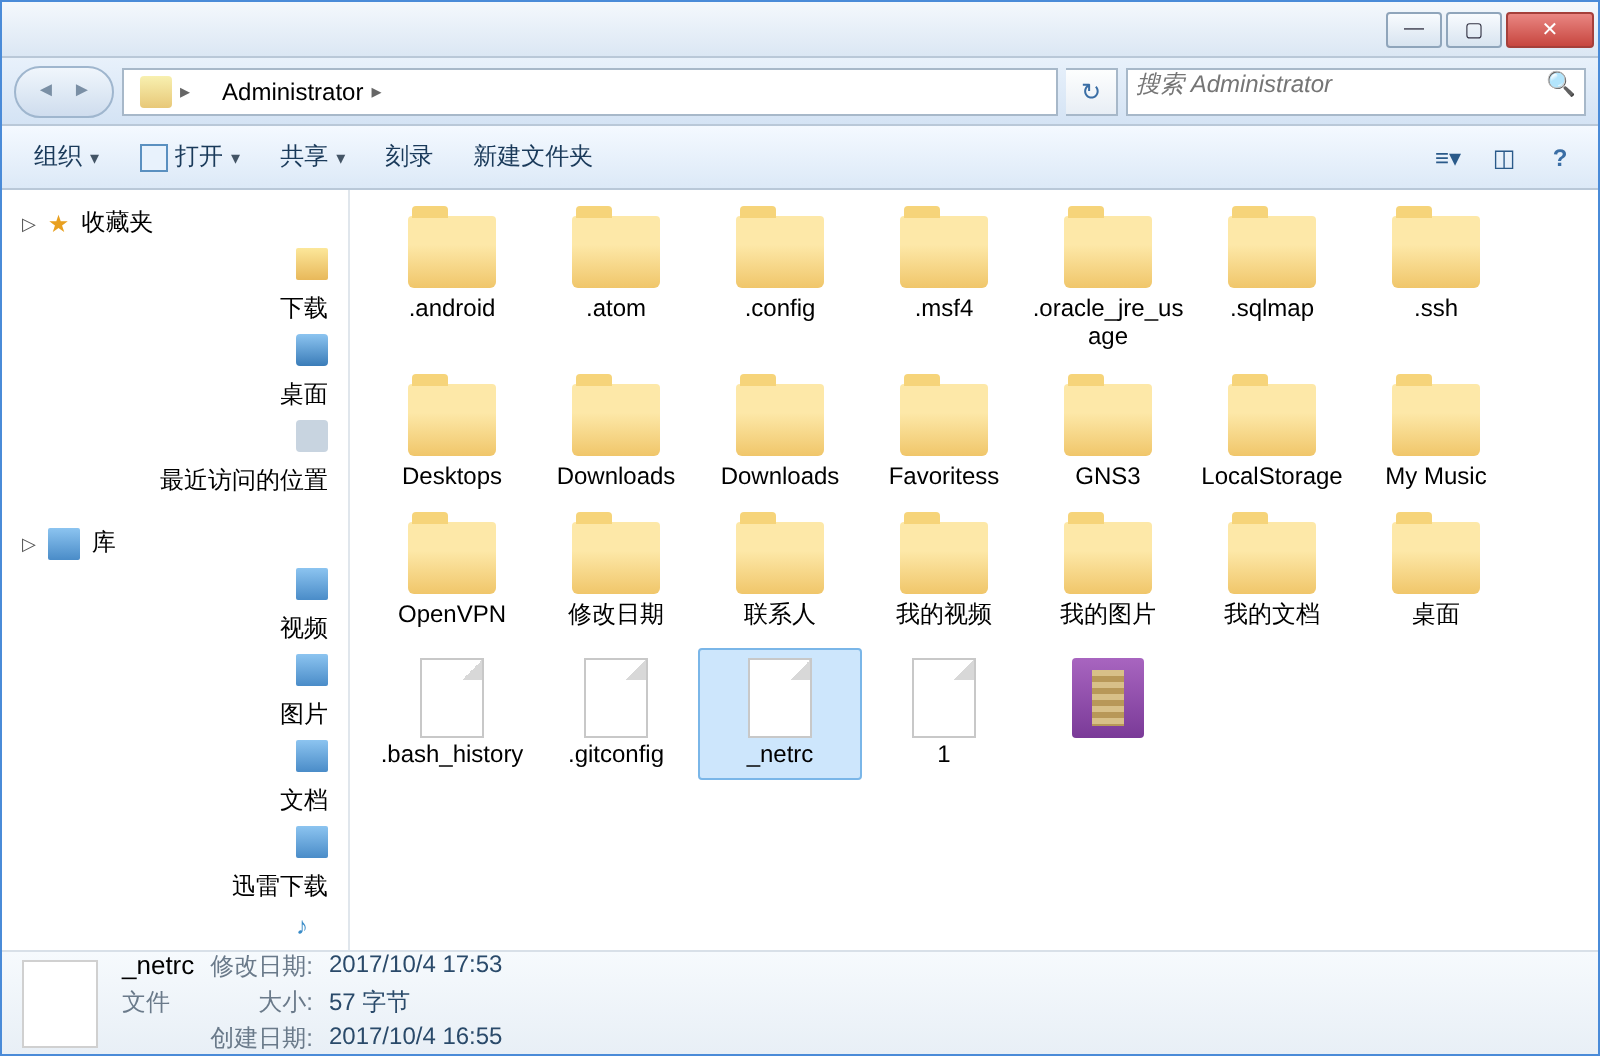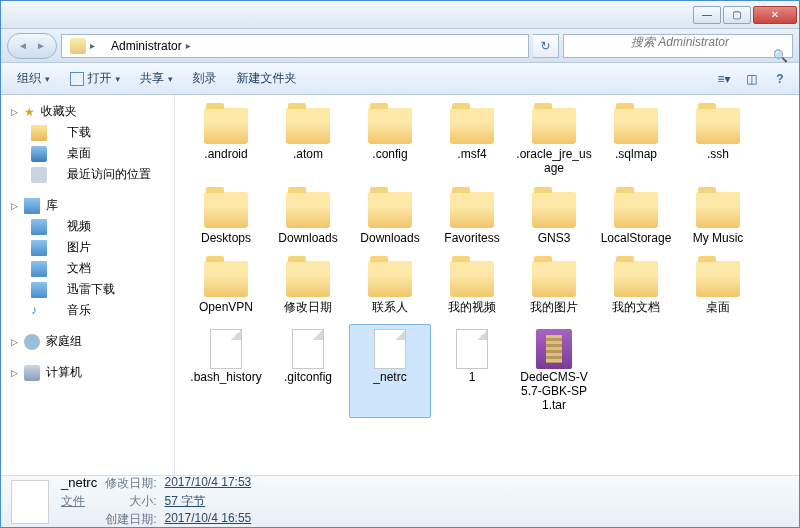--- a/index.html
+++ b/index.html
@@ -15,7 +15,7 @@
 .crumb-arrow { color: #666; font-size: 10px; }
 .crumb-icon { width: 16px; height: 16px; background: linear-gradient(#f8f0b0,#e8c878); border-radius: 2px; }
 .refresh-btn { width: 26px; height: 24px; border: 1px solid #a7b8c9; border-left: none; background: linear-gradient(#fdfefe,#e8eef5); display:flex;align-items:center;justify-content:center;color:#3a6ea5; }
-.search-box { width: 230px; height: 24px; border: 1px solid #a7b8c9; background: #fff; display: flex; align-items: flex-end; padding: 0 4px; flex-direction: column; }
+.search-box { width: 230px; height: 24px; border: 1px solid #a7b8c9; background: #fff; display: flex; align-items: flex-start; padding: 0 4px; }
 .search-box input { flex: 1; border: none; outline: none; font-style: italic; color: #888; }
 .search-box .mag { color: #3a6ea5; }
 .toolbar { height: 32px; background: linear-gradient(#f4f9ff,#dce9f7); border-bottom: 1px solid #b9c8d8; display: flex; align-items: center; padding: 0 8px; gap: 4px; }

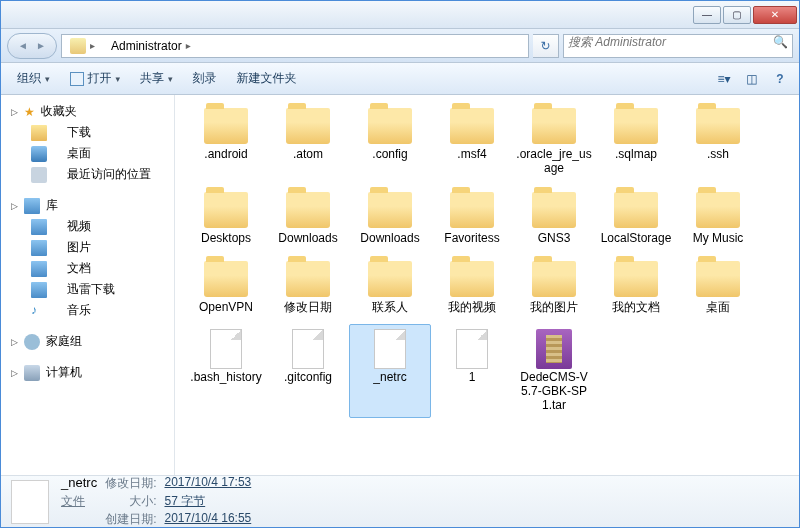--- a/index.html
+++ b/index.html
@@ -28,7 +28,7 @@
 .side-group { margin-bottom: 10px; }
 .side-head { display: flex; align-items: center; gap: 6px; padding: 2px 10px; font-weight: 500; }
 .side-head .arw { font-size: 9px; color: #555; }
-.side-item { display: flex; align-items: center; gap: 20px; padding: 2px 10px 2px 30px; cursor: pointer; }
+.side-item { display: flex; align-items: flex-end; gap: 6px; padding: 2px 10px 2px 30px; cursor: pointer; flex-direction: column; }
 .icon-sm { width: 16px; height: 16px; flex-shrink: 0; }
 .star { color: #e8a020; }
 .folder-ic { background: linear-gradient(#fce79a,#e8b85a); border-radius: 1px; }

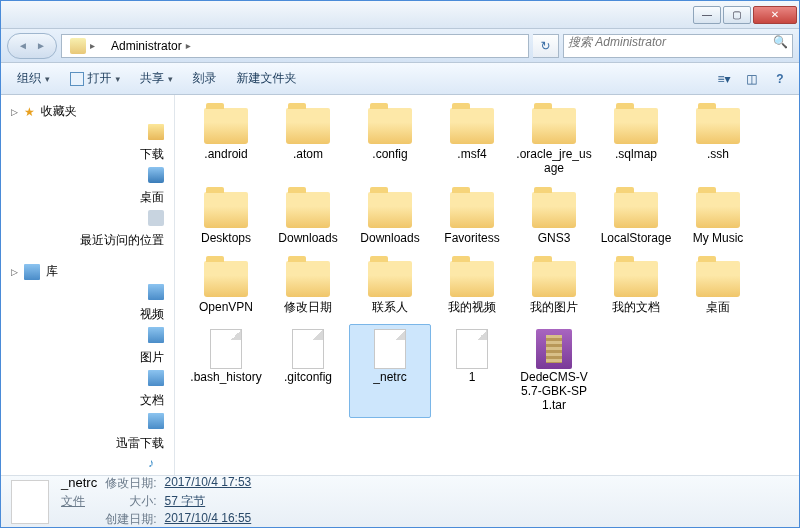--- a/index.html
+++ b/index.html
@@ -332,7 +332,6 @@
           <div class="thumb">
             <div class="rar-lg"></div>
           </div>
-          <div class="lbl">DedeCMS-V5.7-GBK-SP1.tar</div>
         </div>
       </div>
   </div>

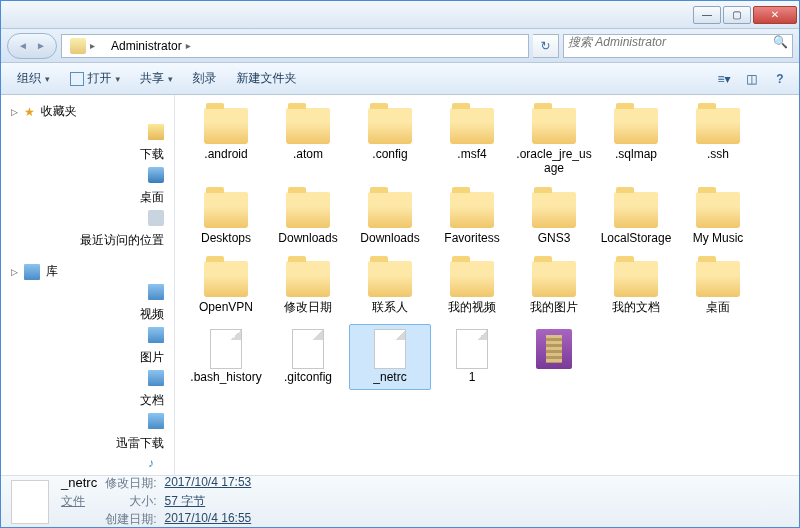--- a/index.html
+++ b/index.html
@@ -50,7 +50,7 @@
 .sb-info { display: grid; grid-template-columns: auto auto auto; column-gap: 8px; row-gap: 1px; }
 .sb-info .nm { font-size: 13px; color: #000; }
 .sb-info .lbl { color: #6a7a8a; text-align: right; }
-.sb-info .val { color: #2a4a6a; text-decoration: underline; }
+.sb-info .val { color: #2a4a6a; }
 </style>
 </head>
 <body>

